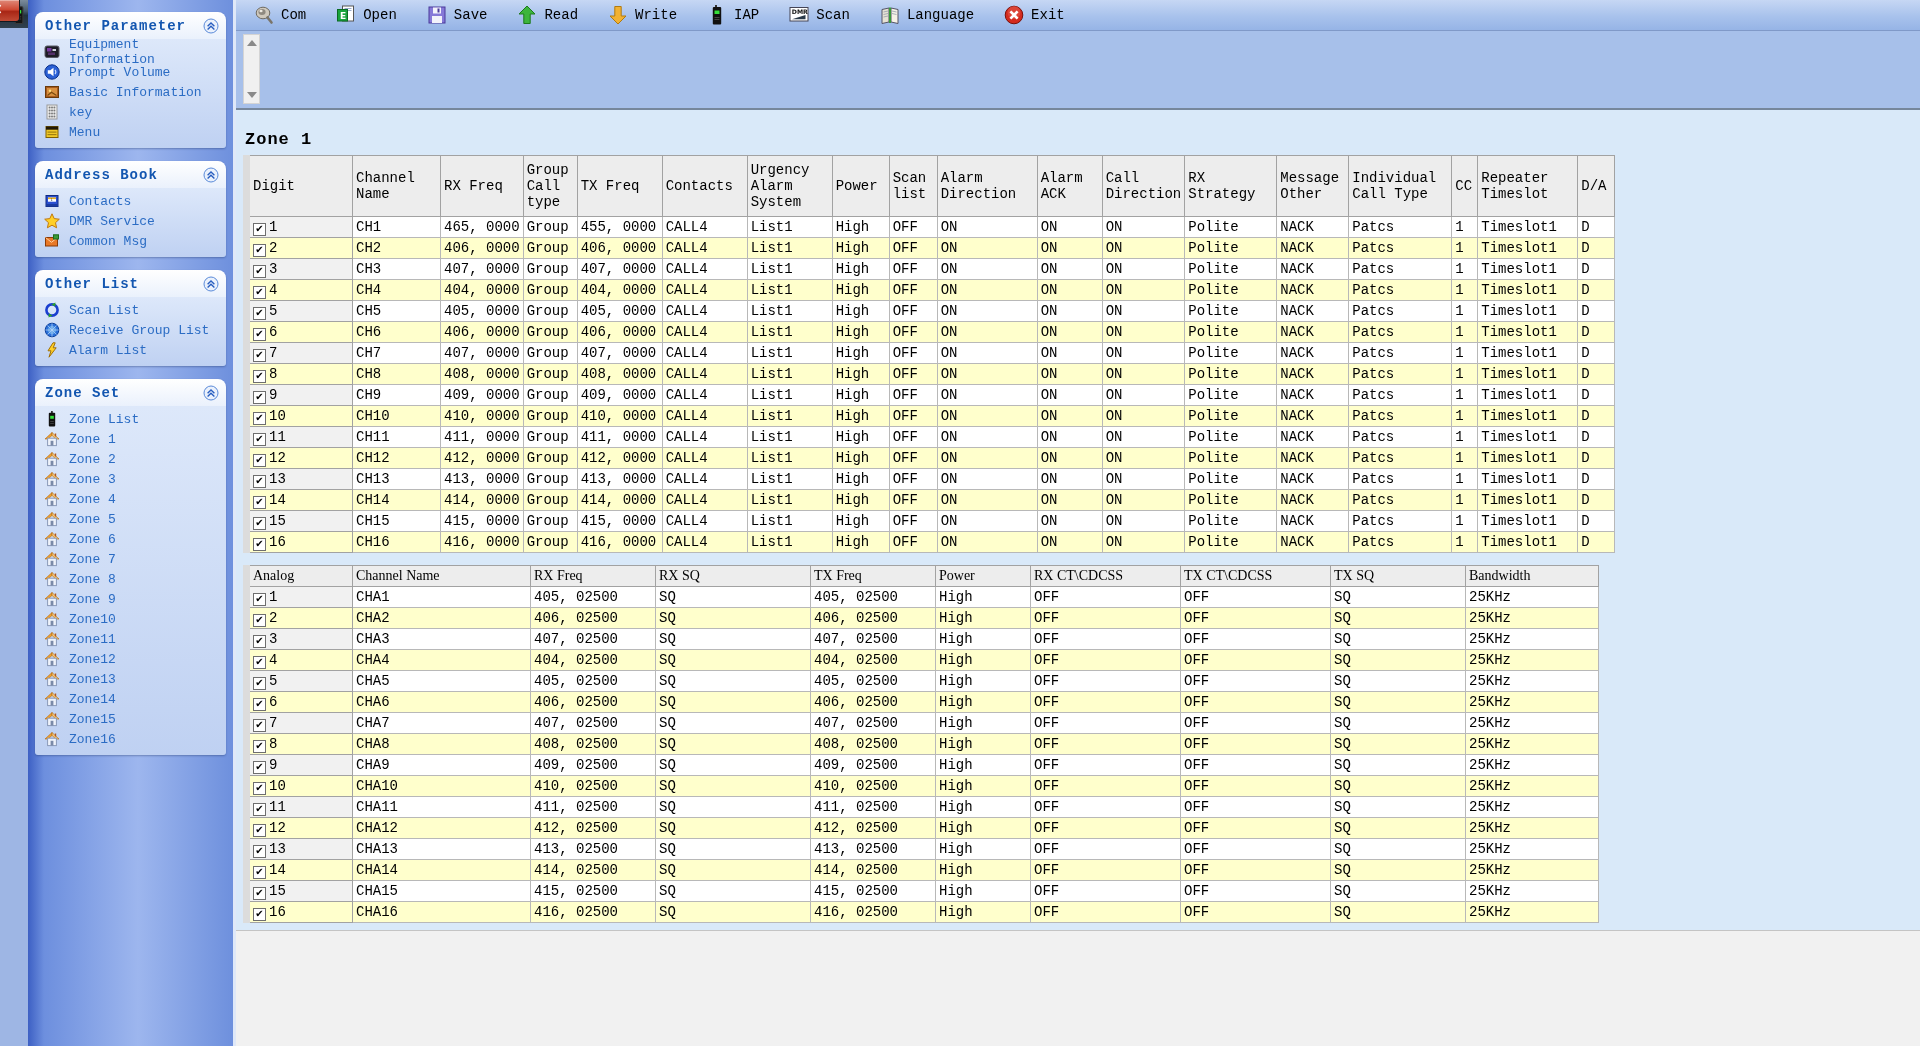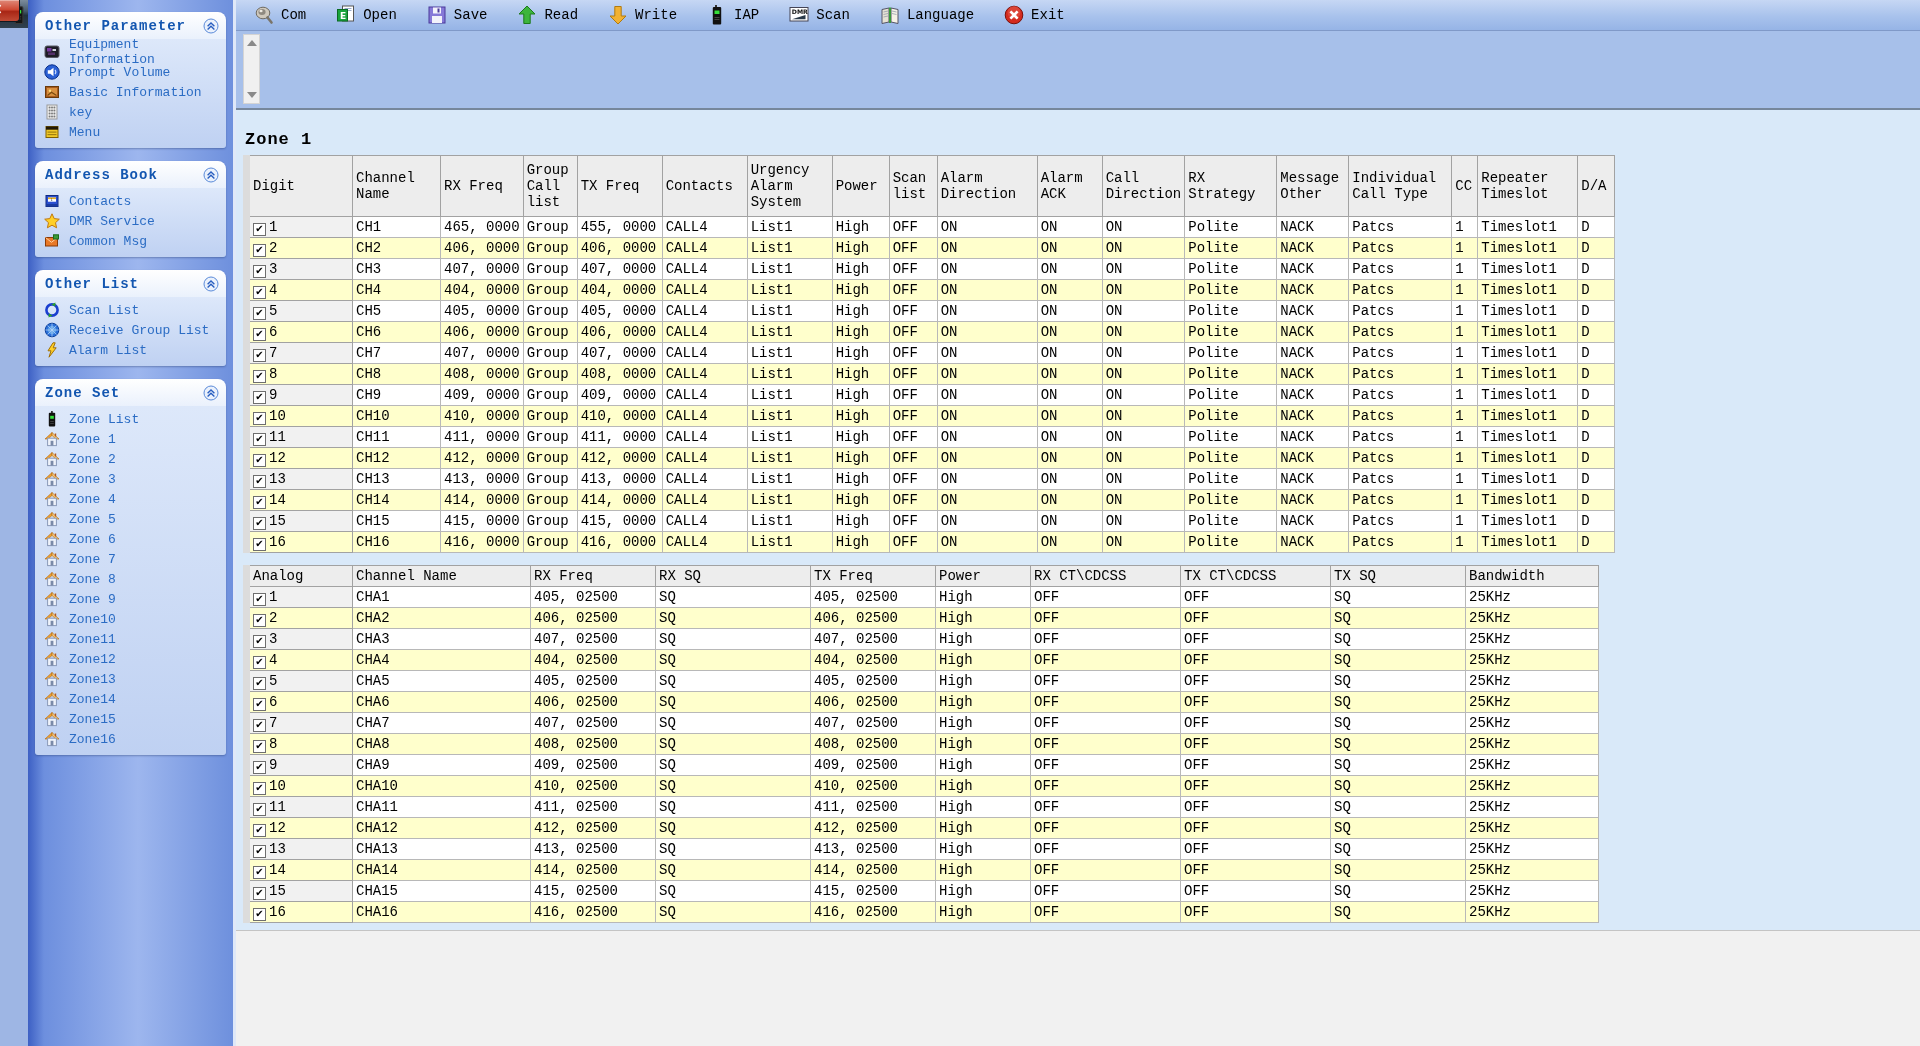--- a/index.html
+++ b/index.html
@@ -607,7 +607,7 @@
                   <th>Digit</th>
                   <th>Channel Name</th>
                   <th>RX Freq</th>
-                  <th>Group Call list</th>
+                  <th>Group Call type</th>
                   <th>TX Freq</th>
                   <th>Contacts</th>
                   <th>Urgency Alarm System</th>

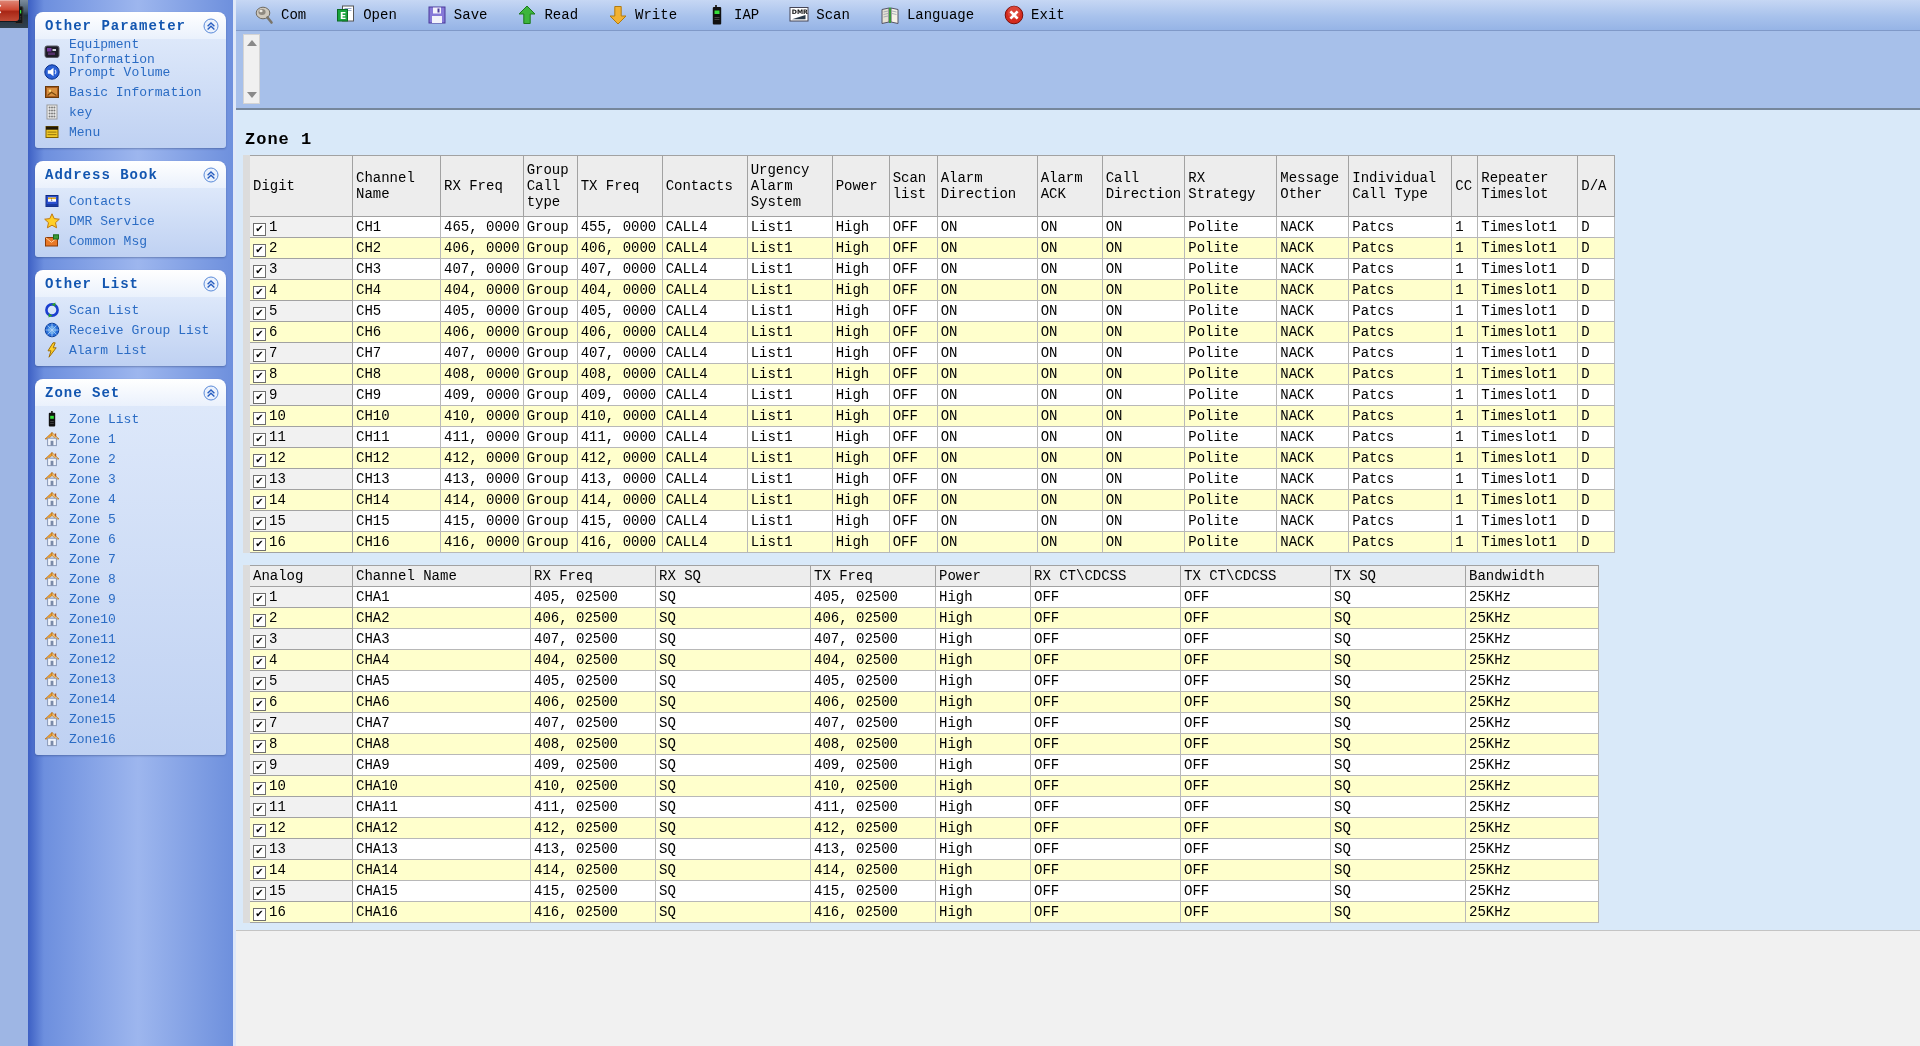--- a/index.html
+++ b/index.html
@@ -54,7 +54,7 @@
   table.grid td.rowhead{background:#f1f1f1;border:1px solid #a2a2a2;}
   table.digital th{height:60px;}
   table.analog{margin-top:12px;}
-  table.analog th{height:20px;}
+  table.analog th{height:20px;font-family:Liberation Serif, serif;}
   .chk{display:inline-block;width:11px;height:11px;background:#fff;border:1px solid #6e6e6e;font-family:"DejaVu Sans",sans-serif;font-size:10px;line-height:10px;text-align:center;color:#000;vertical-align:-1px;margin-right:3px;}
   .bottom-fill{flex:1;background:#f1f1f1;margin-top:7px;border-top:1px solid #c4c4c4;}
 </style>

